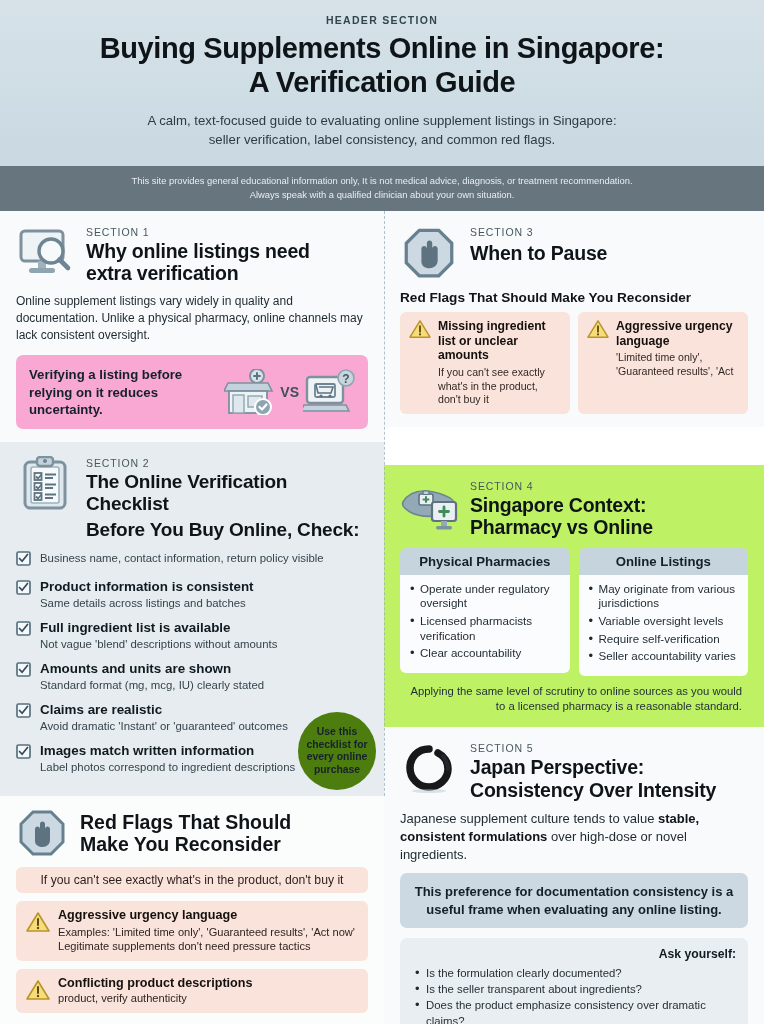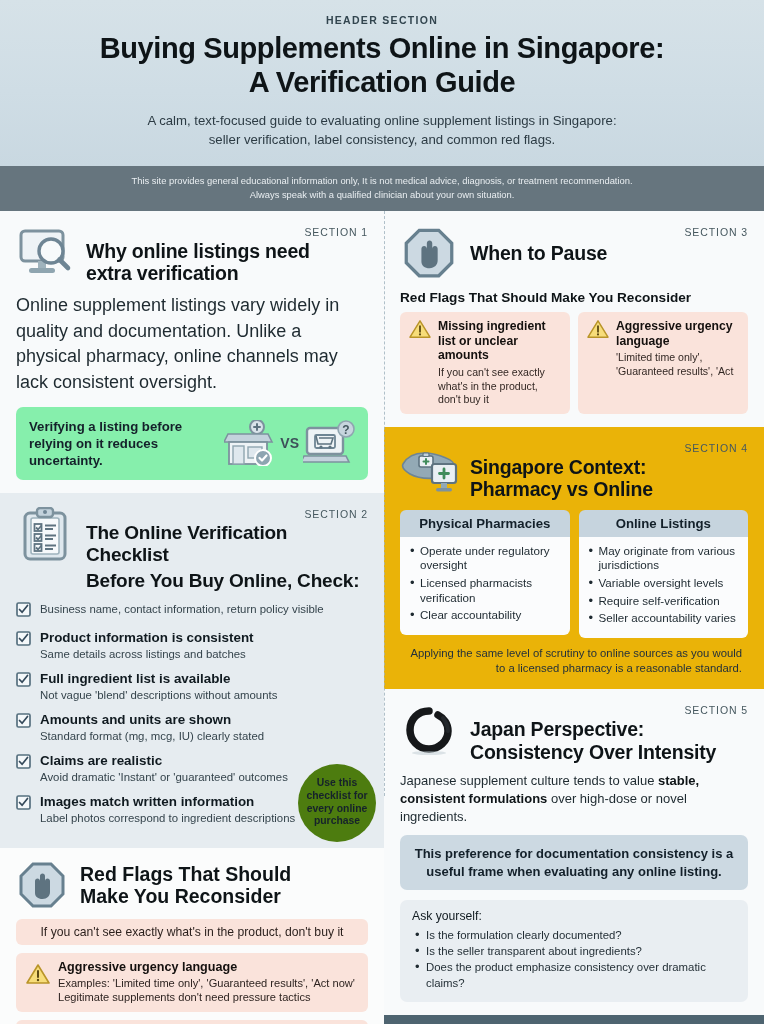--- a/index.html
+++ b/index.html
@@ -52,7 +52,7 @@
   .sec-icon { flex: 0 0 auto; width: 58px; height: 56px; display: flex; align-items: center; justify-content: center; }
   .sec-icon.sm { width: 52px; height: 50px; }
   .sec-titles { flex: 1; padding-top: 1px; }
-  .sec-kicker { font-size: 10.5px; font-weight: 400; letter-spacing: .9px; color: #46585f; margin-bottom: 2px; text-align: right; }
+  .sec-kicker { font-size: 10.5px; font-weight: 400; letter-spacing: .9px; color: #46585f; margin-bottom: 2px; }
   .sec-title { font-size: 19.5px; line-height: 1.14; font-weight: 700; color: #0e1417; letter-spacing: -0.2px; }
   .sec-title.two { font-size: 19px; }
   .sec-body { font-size: 18px; line-height: 1.42; color: #1e2a30; }

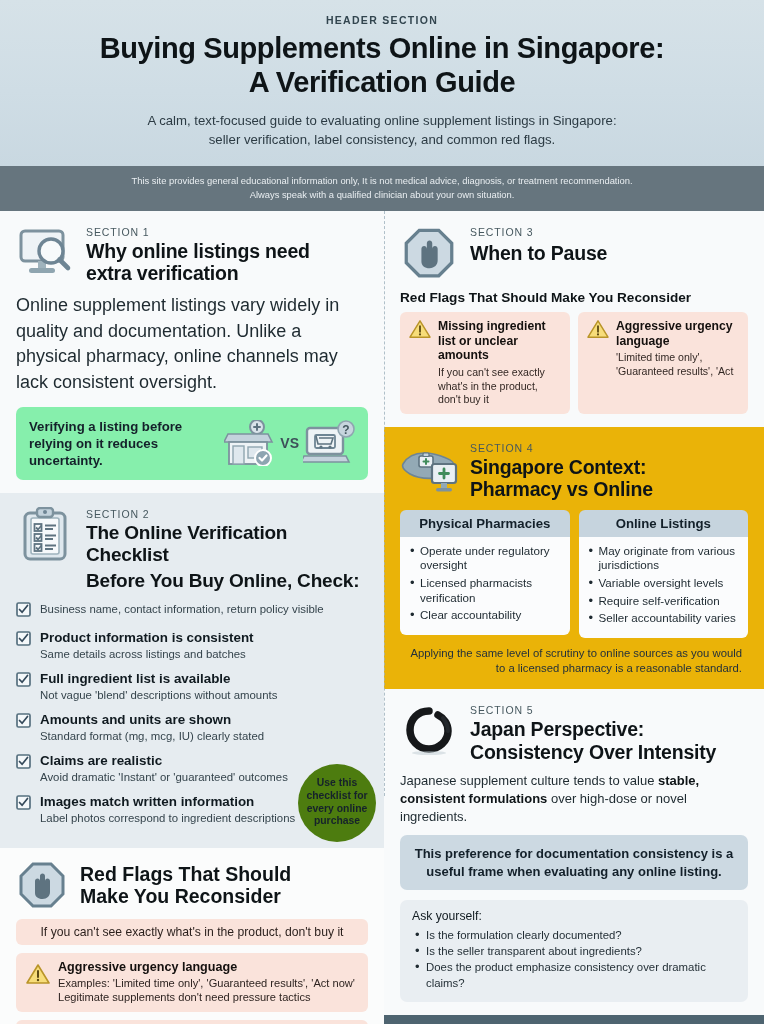--- a/index.html
+++ b/index.html
@@ -55,7 +55,7 @@
   .sec-kicker { font-size: 10.5px; font-weight: 400; letter-spacing: .9px; color: #46585f; margin-bottom: 2px; }
   .sec-title { font-size: 19.5px; line-height: 1.14; font-weight: 700; color: #0e1417; letter-spacing: -0.2px; }
   .sec-title.two { font-size: 19px; }
-  .sec-body { font-size: 18px; line-height: 1.42; color: #1e2a30; }
+  .sec-body { font-size: 12px; line-height: 1.42; color: #1e2a30; }
 
   
   .bg-s1 { background: #f8fafb; }

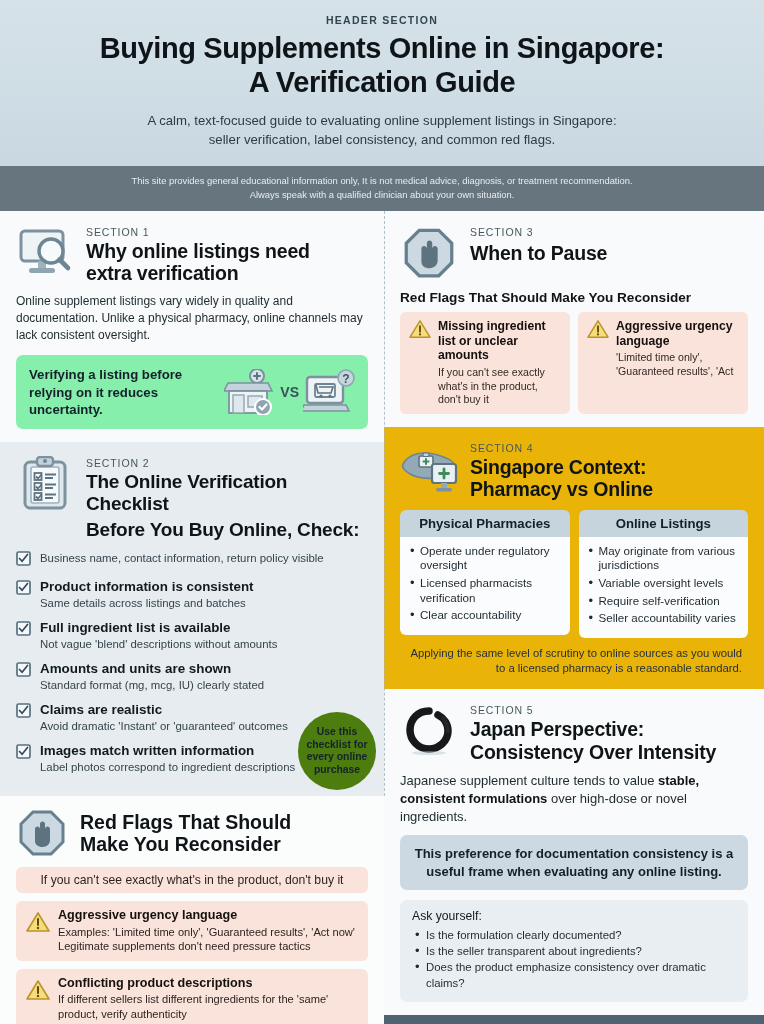--- a/index.html
+++ b/index.html
@@ -67,7 +67,7 @@
 
   
   .callout {
-    margin-top: 11px; background: #86efac; border-radius: 7px;
+    margin-top: 11px; background: #f9a8d4; border-radius: 7px;
     padding: 11px 13px; display: flex; align-items: center; gap: 8px;
   }
   .callout-text { font-size: 13.2px; line-height: 1.3; font-weight: 700; color: #14202a; flex: 1; }

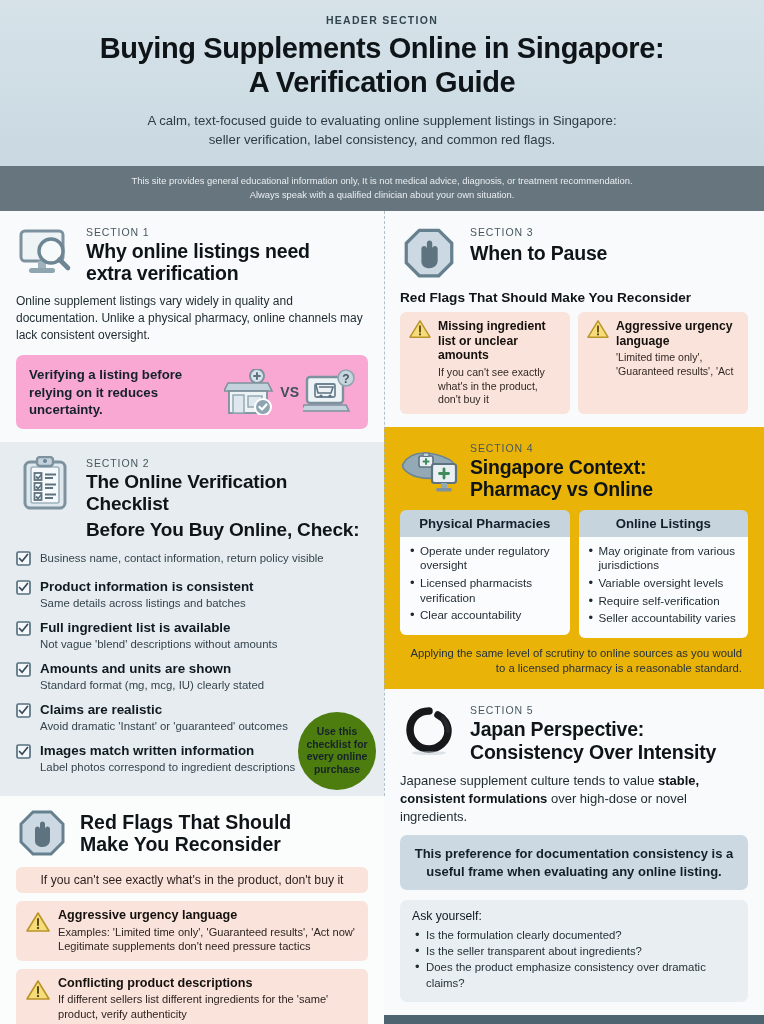--- a/index.html
+++ b/index.html
@@ -61,7 +61,7 @@
   .bg-s1 { background: #f8fafb; }
   .bg-s2 { background: #e6ecf0; position: relative; }
   .bg-s3 { background: #f8fafb; }
-  .bg-s4 { background: #eab308; }
+  .bg-s4 { background: #bef264; margin-top: 38px; }
   .bg-s5 { background: #f8fafb; }
   .bg-rf { background: #fbfcfc; }
 

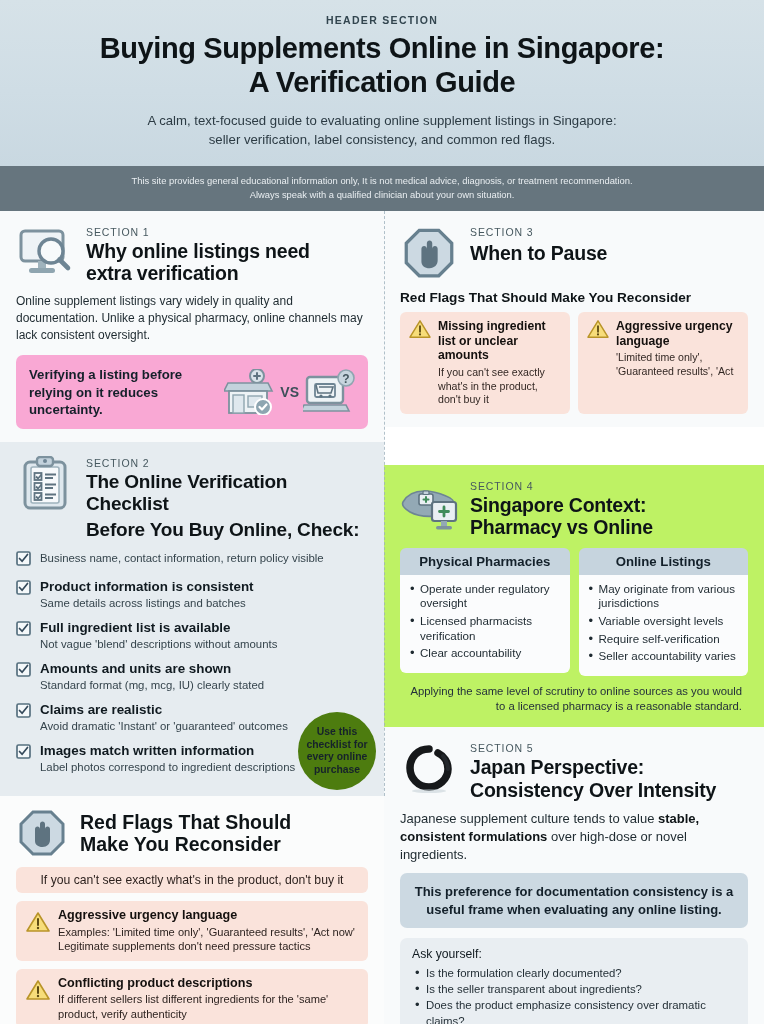--- a/index.html
+++ b/index.html
@@ -130,7 +130,7 @@
     font-size: 13px; font-weight: 700; line-height: 1.32; color: #13202a; margin-bottom: 10px;
   }
   .s5-ask { background: #e9eef2; border-radius: 7px; padding: 9px 12px 10px; }
-  .s5-ask-t { font-size: 12.2px; font-weight: 400; color: #111b21; margin-bottom: 4px; }
+  .s5-ask-t { font-size: 12.2px; font-weight: 700; color: #111b21; margin-bottom: 4px; text-align: right; }
   .s5-ask ul { list-style: none; }
   .s5-ask li { font-size: 11.4px; line-height: 1.42; color: #1f2b32; padding-left: 14px; position: relative; }
   .s5-ask li::before { content: "•"; position: absolute; left: 3px; top: -1px; font-size: 13px; }

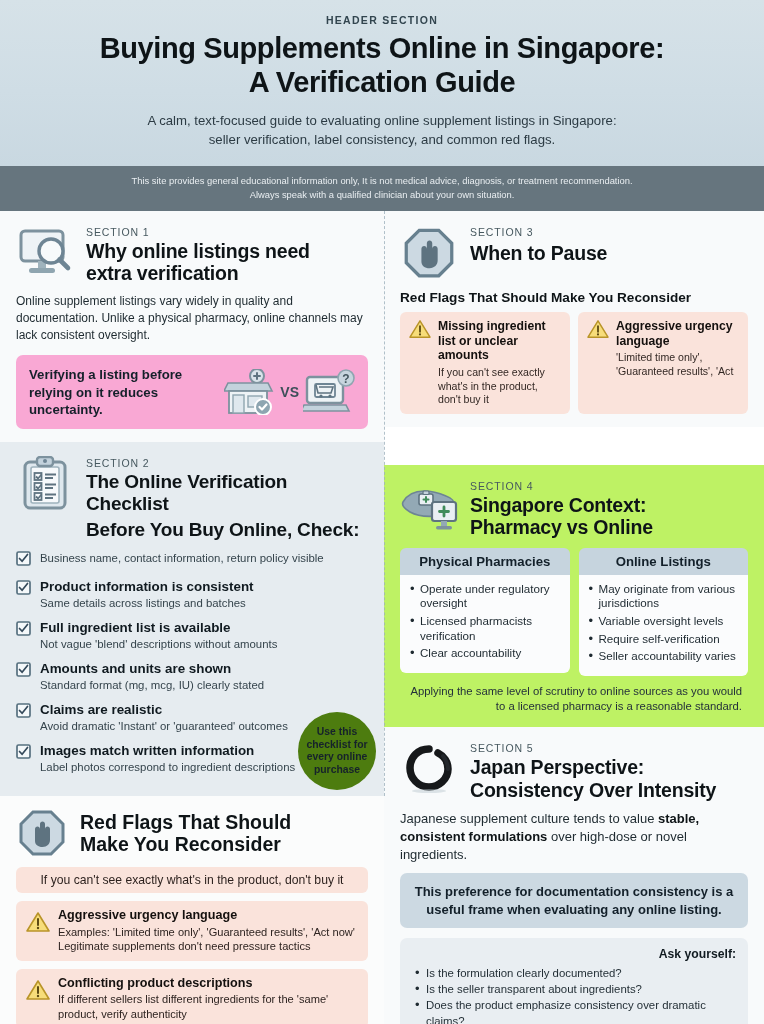--- a/index.html
+++ b/index.html
@@ -360,7 +360,6 @@
           </span>
           <div>
             <div class="rf-t">Conflicting product descriptions</div>
-            <div class="rf-d">If different sellers list different ingredients for the 'same'</div>
             <div class="rf-d" style="margin-top:0">product, verify authenticity</div>
           </div>
         </div>

